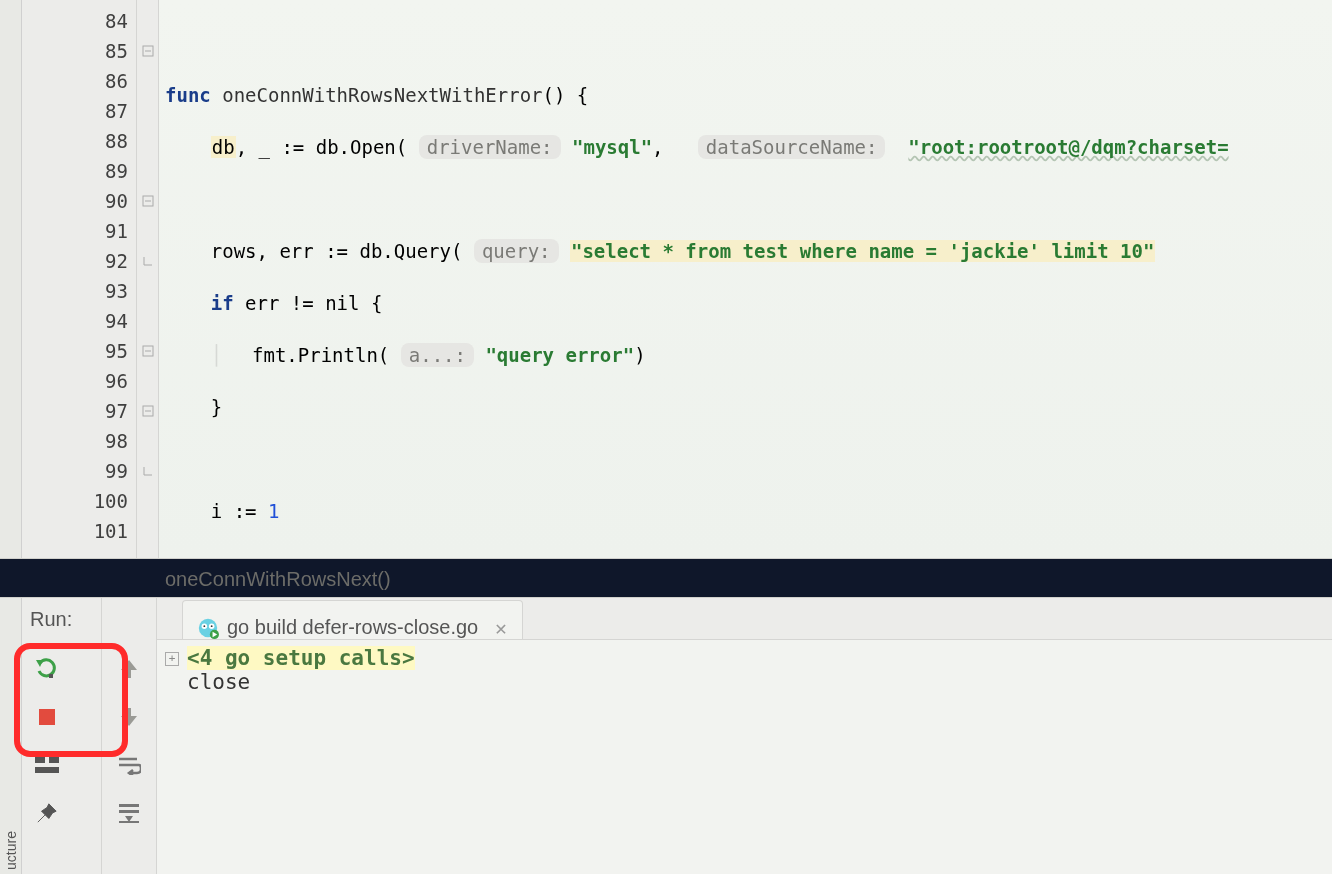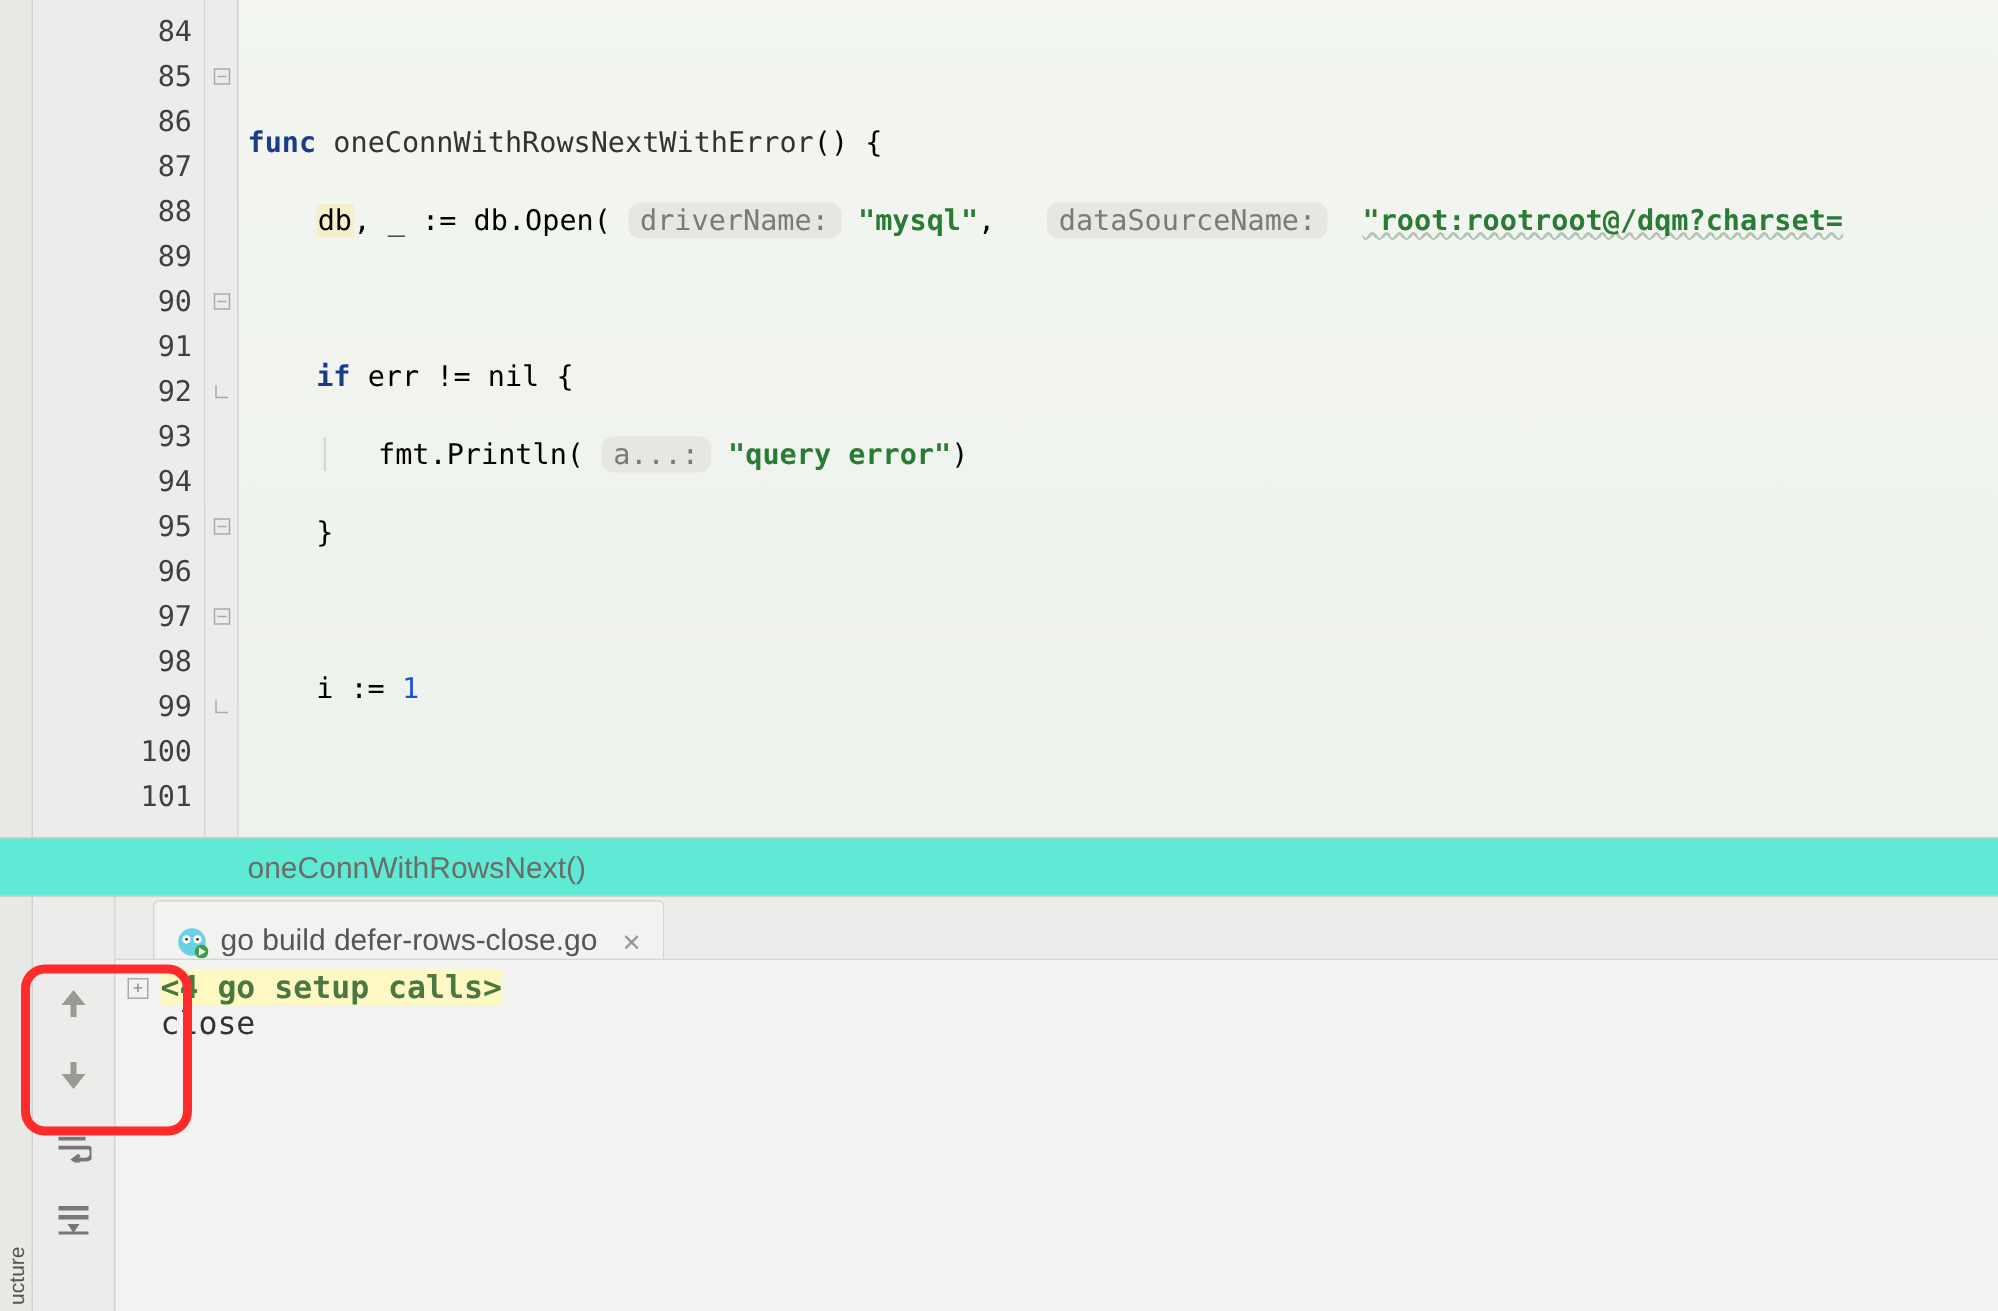--- a/index.html
+++ b/index.html
@@ -276,6 +276,7 @@
 <div class="line"><span class="kw">func</span> <span class="fn">oneConnWithRowsNextWithError</span><span>() {</span></div>
 <div class="line">    <span class="hl-yellow">db</span><span>, _ := db.Open(</span> <span class="hl-hint">driverName:</span> <span class="str">"mysql"</span><span>,</span>   <span class="hl-hint">dataSourceName:</span>  <span class="str wavy">"root:rootroot@/dqm?charset=</span></div>
 <div class="line"></div>
+<div class="line"><span>    rows, err := db.Query(</span> <span class="hl-hint">query:</span> <span class="str hl-yellow">"select * from test where name = 'jackie' limit 10"</span></div>
 <div class="line">    <span class="kw">if</span><span> err != nil {</span></div>
 <div class="line"><span class="guide">    │   </span><span style="margin-left:-96px;">        fmt.Println(</span> <span class="hl-hint">a...:</span> <span class="str">"query error"</span>)</div>
 <div class="line"><span>    }</span></div>

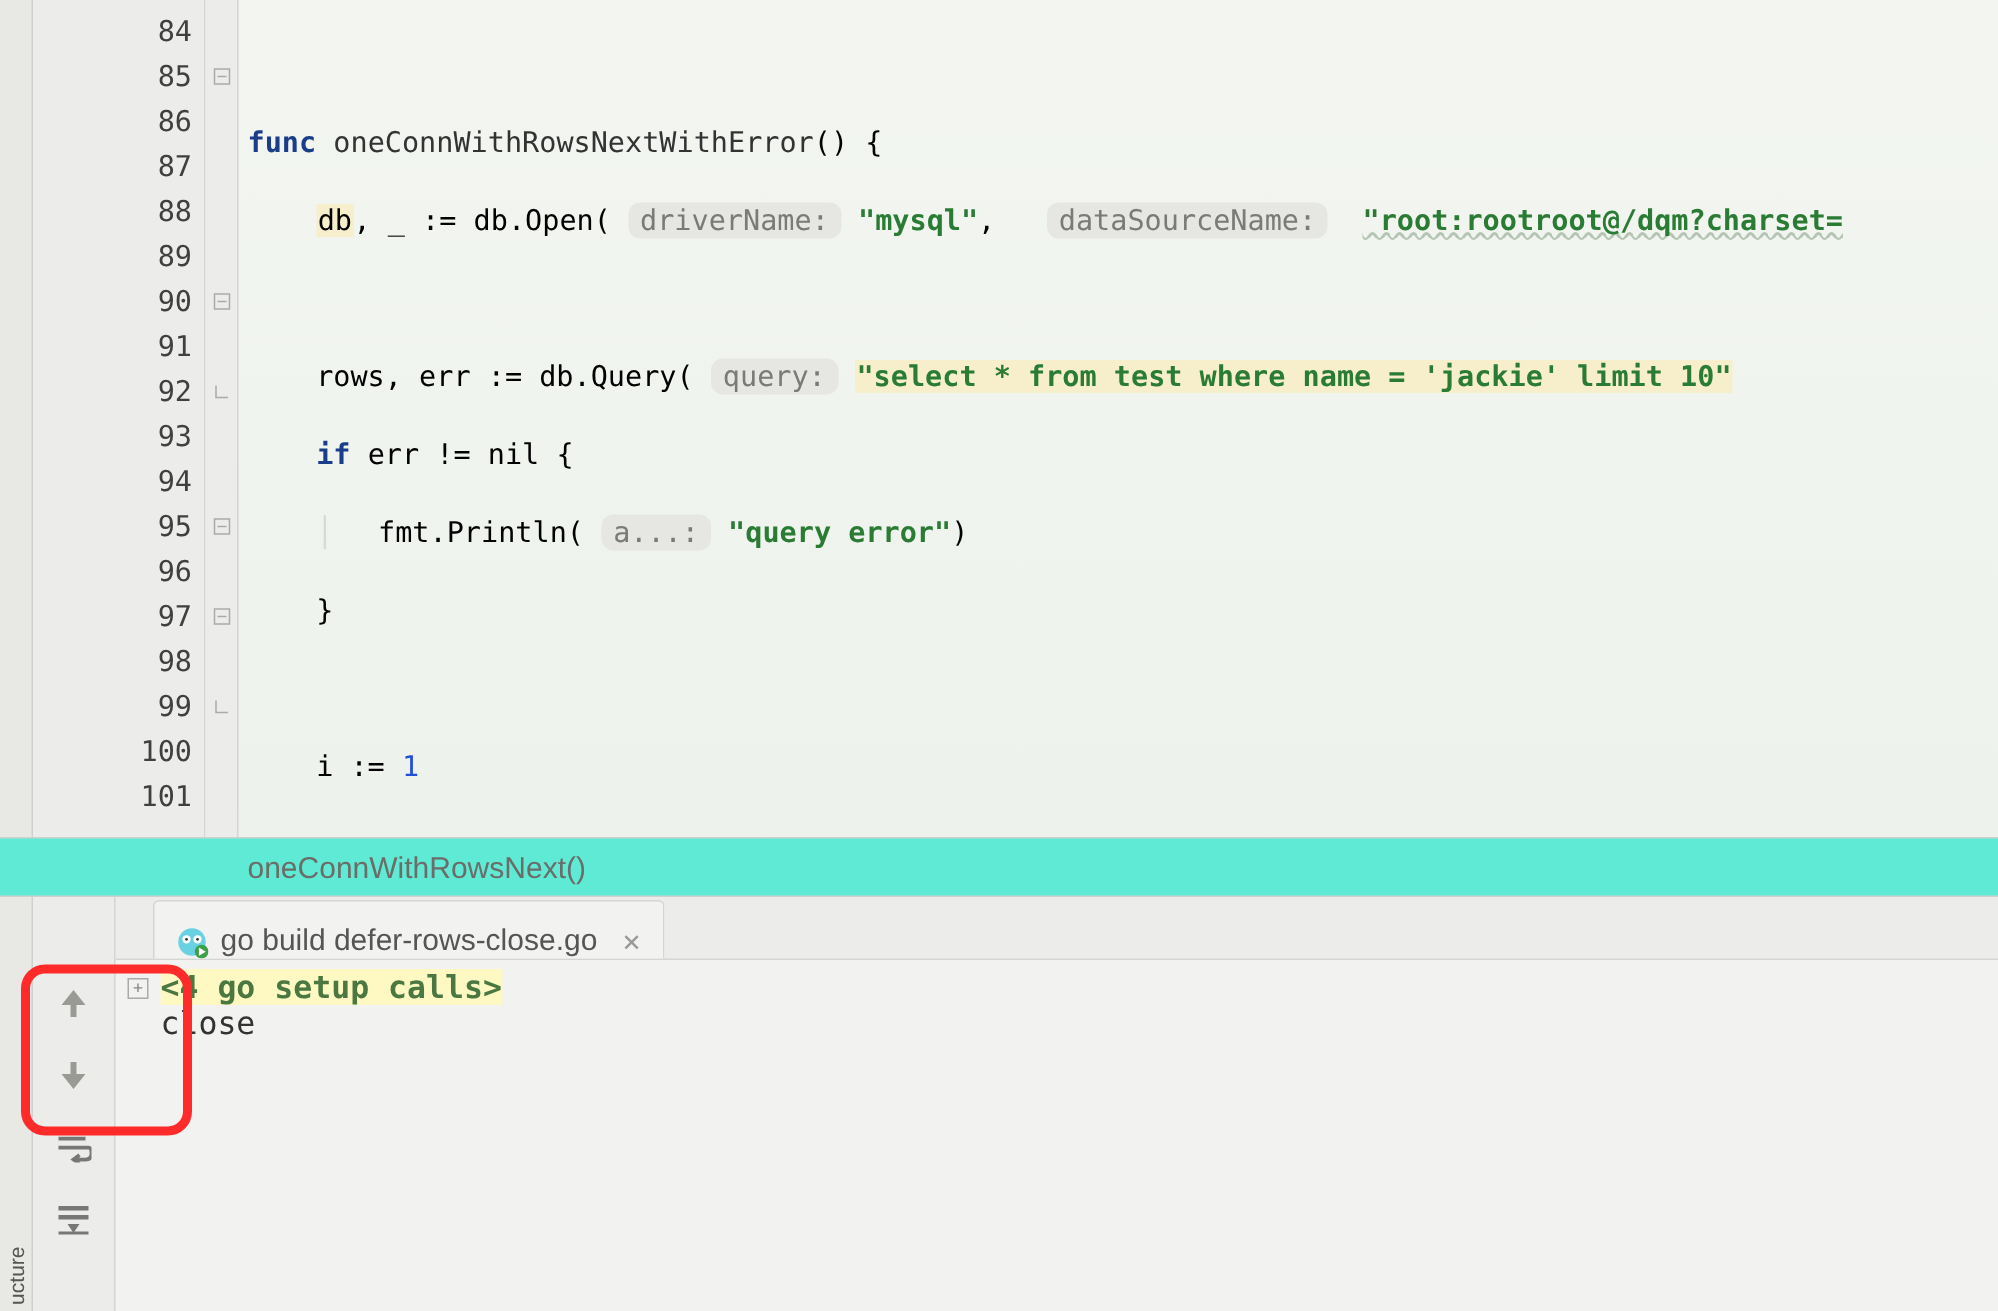--- a/index.html
+++ b/index.html
@@ -73,7 +73,7 @@
   .breadcrumb {
     height: 40px;
     line-height: 40px;
-    background: #5eead4;
+    background: #0f172a;
     border-top: 1px solid #d0d0cc;
     border-bottom: 1px solid #d0d0cc;
     padding-left: 165px;

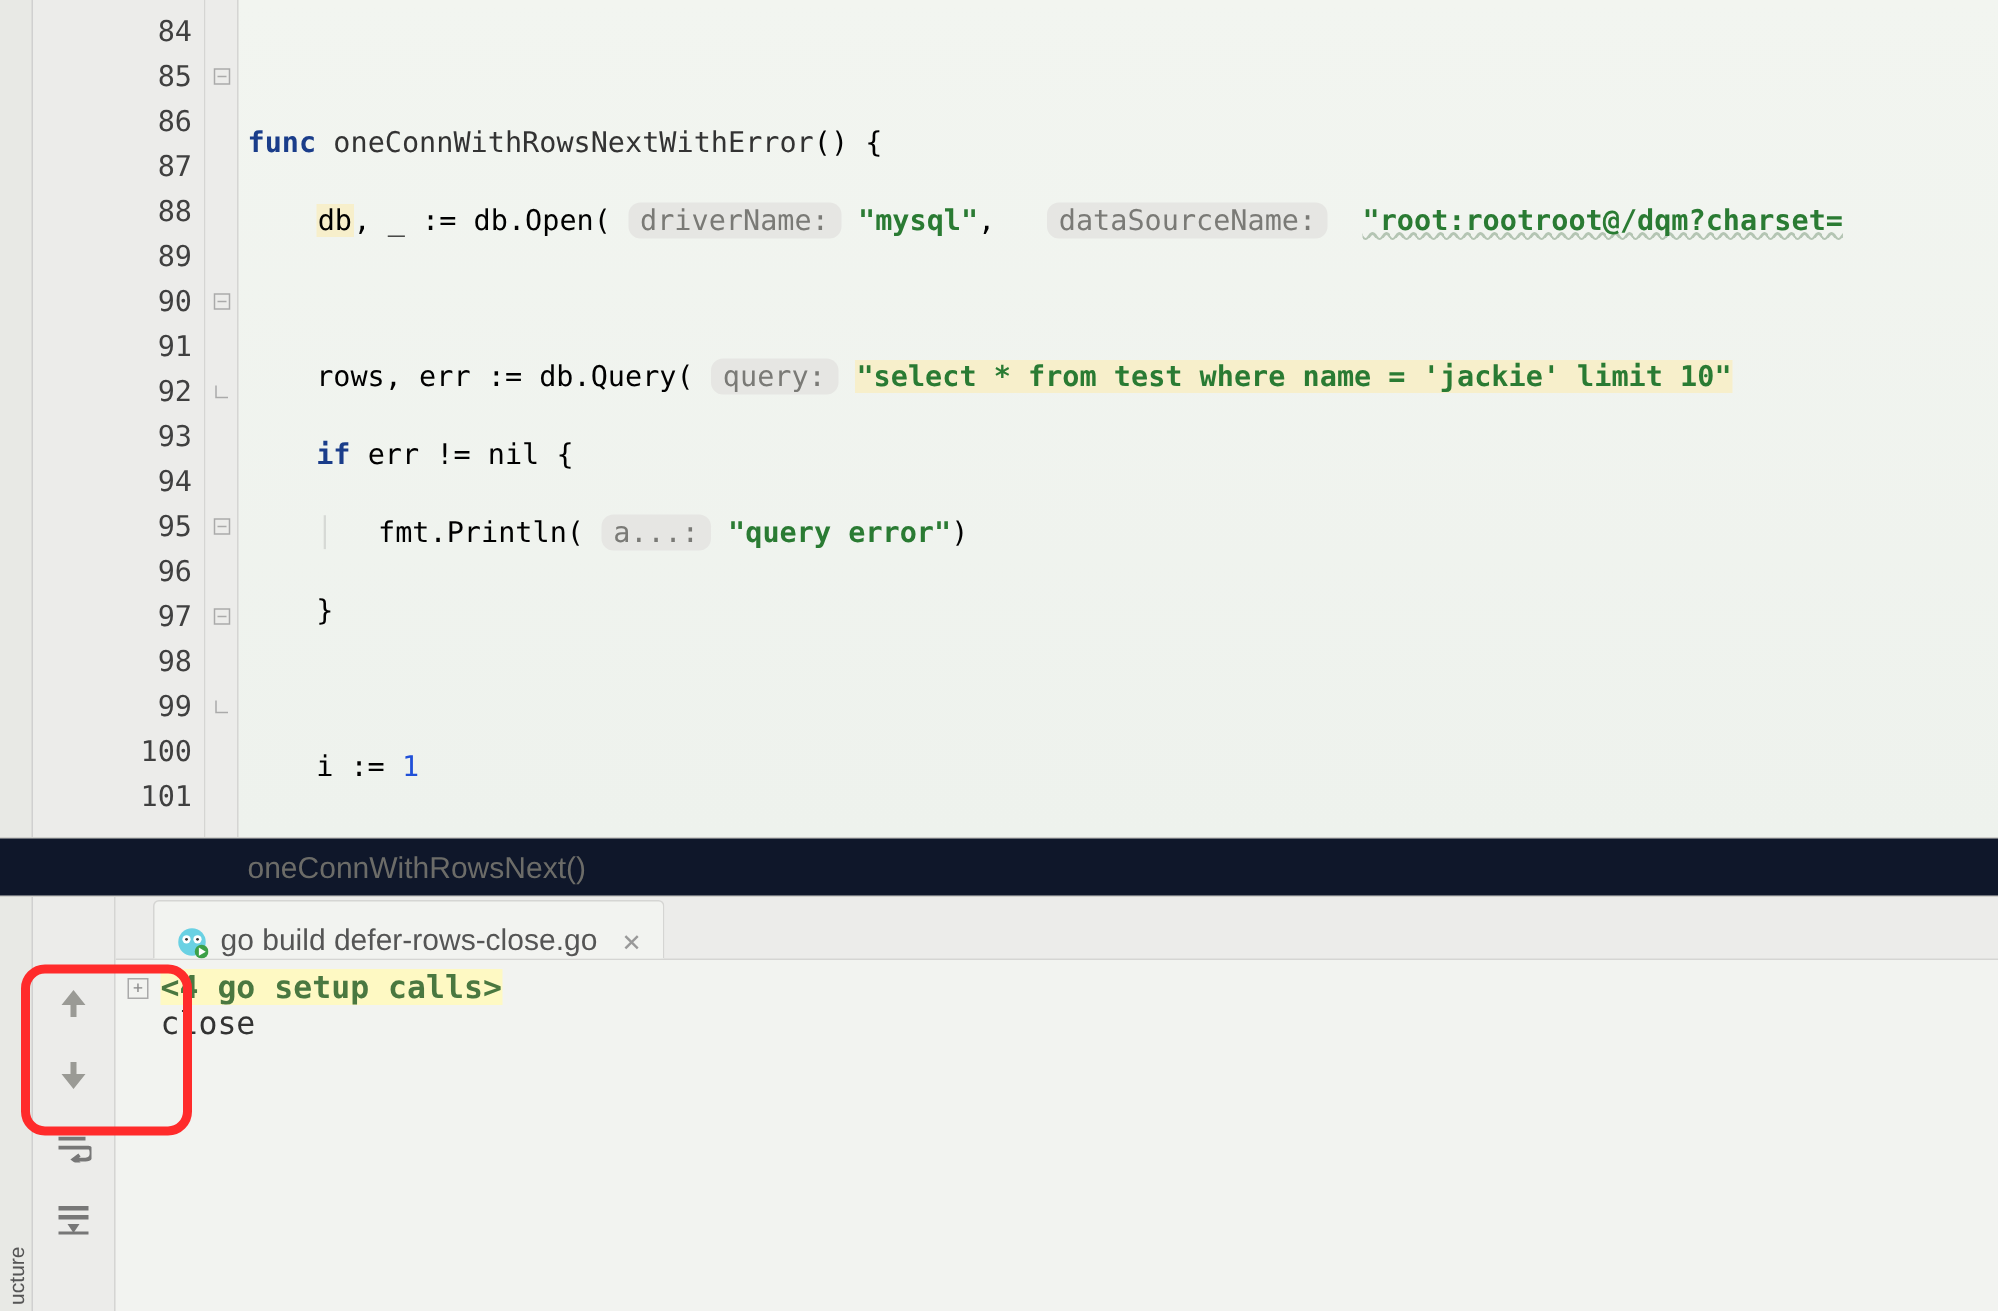--- a/index.html
+++ b/index.html
@@ -300,6 +300,35 @@
   <div class="run-label-col">
     <span class="run-vertical">ucture</span>
   </div>
+  <div class="run-left">
+    <div class="run-header">Run:</div>
+    <div class="run-toolbar-col1">
+      <div class="tool-btn">
+        <svg width="24" height="24" viewBox="0 0 24 24">
+            <path d="M5 6 A8 8 0 1 1 4 14" fill="none" stroke="#3da048" stroke-width="3"></path>
+            <path d="M1 3 L8 3 L5 10 Z" fill="#3da048"></path>
+            <rect x="14" y="17" width="4" height="4" fill="#555"></rect>
+          </svg>
+      </div>
+      <div class="tool-btn">
+        <svg width="20" height="20">
+            <rect x="2" y="2" width="16" height="16" fill="#e24b3e"></rect>
+          </svg>
+      </div>
+      <div class="tool-btn">
+        <svg width="24" height="20">
+            <rect x="0" y="2" width="10" height="6" fill="#555"></rect>
+            <rect x="14" y="2" width="10" height="6" fill="#555"></rect>
+            <rect x="0" y="12" width="24" height="6" fill="#555"></rect>
+          </svg>
+      </div>
+      <div class="tool-btn">
+        <svg width="22" height="22" viewBox="0 0 24 24">
+            <path d="M14 2 L22 10 L18 12 L14 18 L6 10 L12 6 Z M10 14 L2 22" fill="#555" stroke="#555" stroke-width="1"></path>
+          </svg>
+      </div>
+    </div>
+  </div>
   <div class="run-tool2">
     <div style="height:42px"></div>
     <div class="run-toolbar-col2" style="left:12px;">

